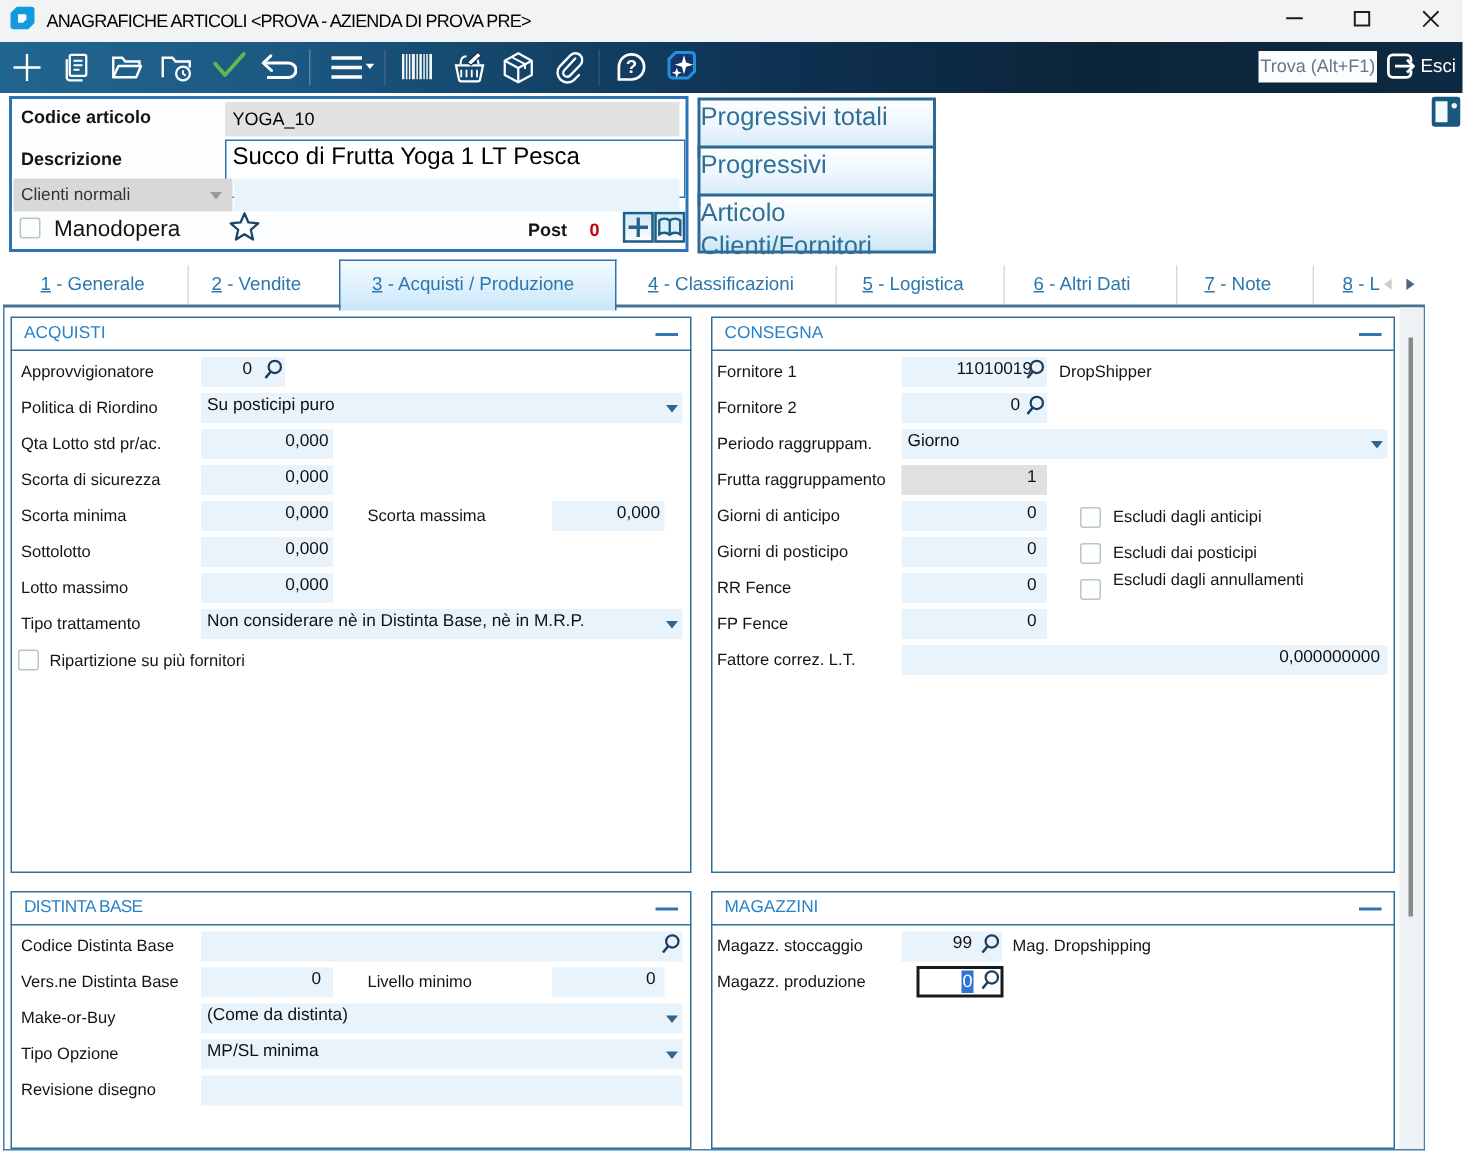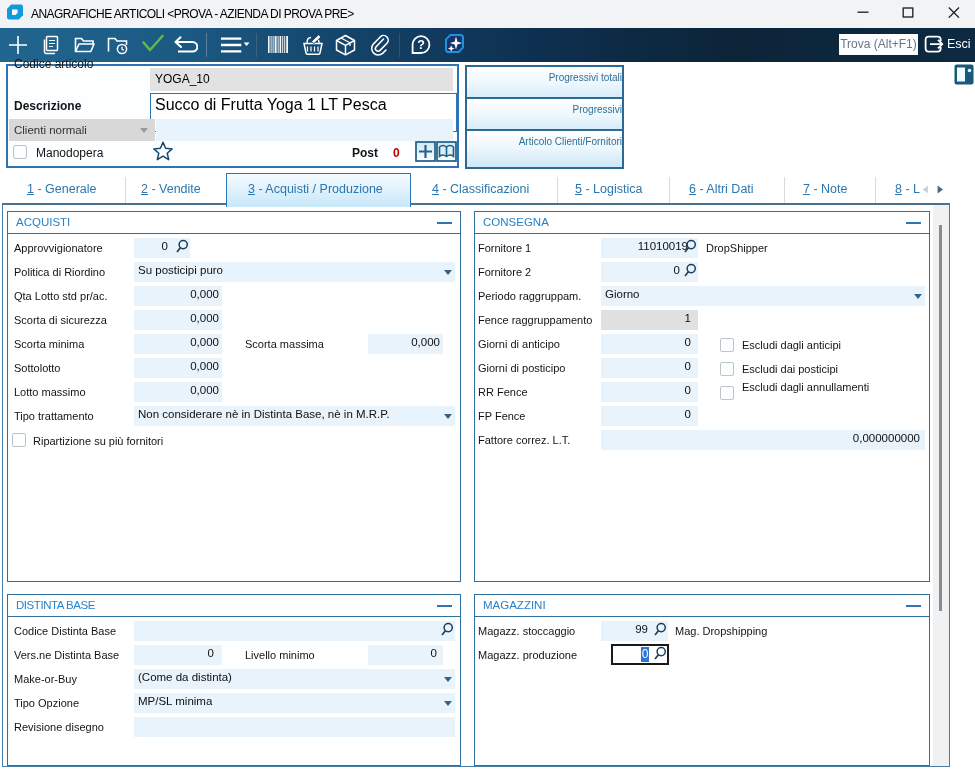--- a/index.html
+++ b/index.html
@@ -110,7 +110,7 @@
   </svg>
 <div class="lbl" style="left:947px;top:37px;color:#fff;font-size:12.5px">Esci</div>
 <div class="abs" style="left:6px;top:64px;width:453px;height:104px;border:2px solid #2e74b5;background:#fdfeff"></div>
-<div class="lbl" style="left:14px;top:57px;font-weight:normal;font-size:12px">Codice articolo</div>
+<div class="lbl" style="left:14px;top:71px;font-weight:bold;font-size:12px">Codice articolo</div>
 <div class="abs" style="left:150px;top:68px;width:303px;height:23px;background:#e2e2e2;font-size:12px;line-height:23px;padding-left:5px">YOGA_10</div>
 <div class="lbl" style="left:14px;top:99px;font-weight:bold;font-size:12px">Descrizione</div>
 <div class="abs" style="left:150px;top:93px;width:307px;height:39px;background:#fff;border:1px solid #2e75b6;font-size:16px;line-height:21px;padding-left:4px">Succo di Frutta Yoga 1 LT Pesca</div>

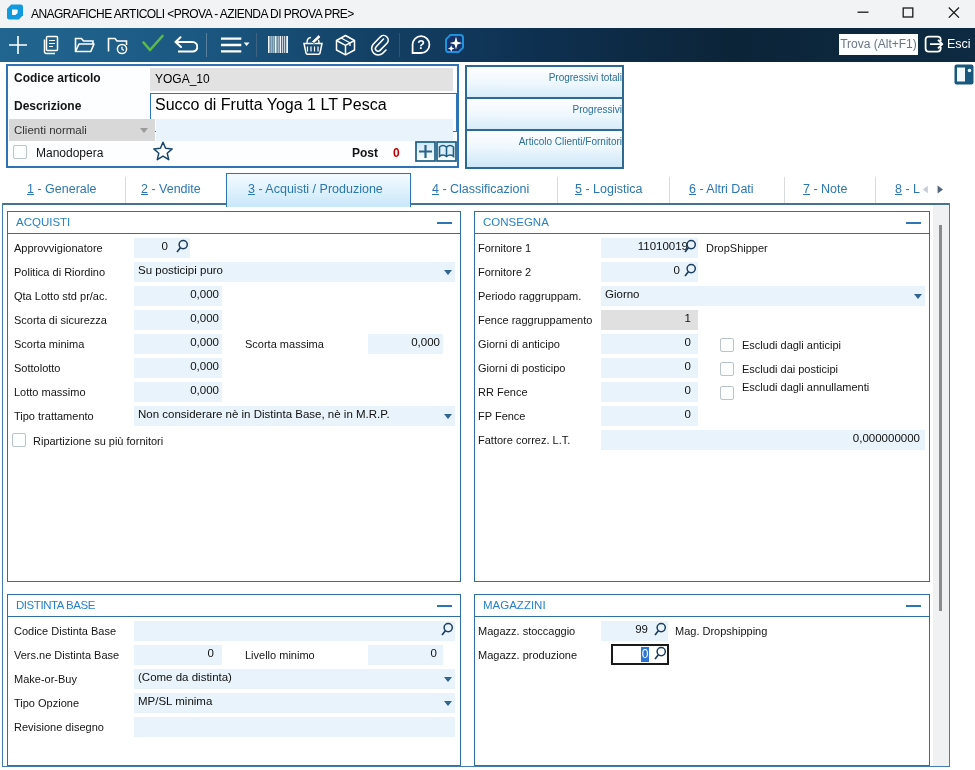--- a/index.html
+++ b/index.html
@@ -18,7 +18,7 @@
 .tab u{text-decoration:underline}
 .btn{position:absolute;left:465px;width:159px;height:40px;border:2px solid #2c6a94;
  background:linear-gradient(180deg,#fefeff 0%,#eef7fd 45%,#cde7f8 100%);
- font-size:10px;color:#2e7096;text-align:right;line-height:22px}
+ font-size:17px;color:#2e7096;text-align:left;line-height:22px}
 </style></head>
 <body>
 

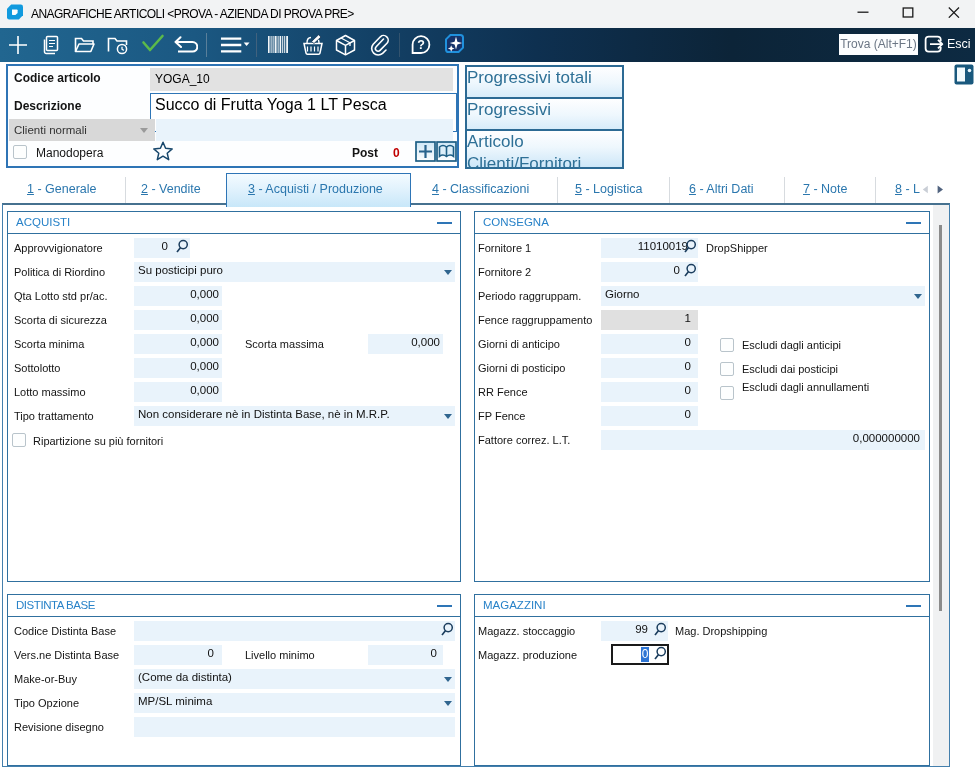--- a/index.html
+++ b/index.html
@@ -118,7 +118,7 @@
 <div class="caret" style="left:140px;top:128px;border-top-color:#9a9a9a"></div>
 <div class="abs" style="left:156px;top:119px;width:297px;height:22px;background:#e9f3fb"></div>
 <div class="cb" style="left:13px;top:145px"></div>
-<div class="lbl" style="left:36px;top:146px;font-size:12px">Manodopera</div>
+<div class="lbl" style="left:36px;top:146px;font-size:15px">Manodopera</div>
 <svg class="abs" style="left:152px;top:140px" width="22" height="22" viewBox="0 0 22 22">
     <path d="M11 2.2 L13.6 8.3 L20.2 8.9 L15.2 13.2 L16.7 19.7 L11 16.2 L5.3 19.7 L6.8 13.2 L1.8 8.9 L8.4 8.3 Z" fill="none" stroke="#17466b" stroke-width="1.5" stroke-linejoin="round"></path>
   </svg>

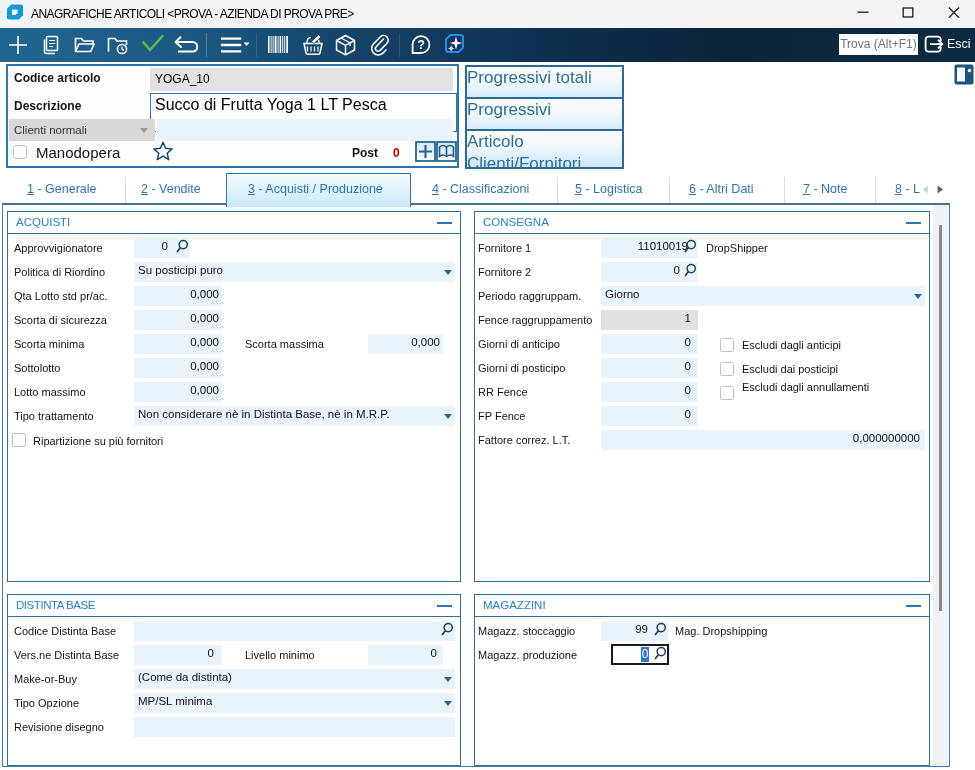--- a/index.html
+++ b/index.html
@@ -231,7 +231,7 @@
 <div class="lbl" style="left:478px;top:289px">Periodo raggruppam.</div>
 <div class="inp dd" style="left:601px;top:286px;width:324px">Giorno</div>
 <div class="caret" style="left:914px;top:294px"></div>
-<div class="lbl" style="left:478px;top:313px">Fence raggruppamento</div>
+<div class="lbl" style="left:478px;top:313px">Frutta raggruppamento</div>
 <div class="inp num" style="left:601px;top:310px;width:97px;background:#e0e0e0;padding-right:7px">1</div>
 <div class="lbl" style="left:478px;top:337px">Giorni di anticipo</div>
 <div class="inp num" style="left:601px;top:334px;width:97px;background:#e9f3fb;padding-right:7px">0</div>

